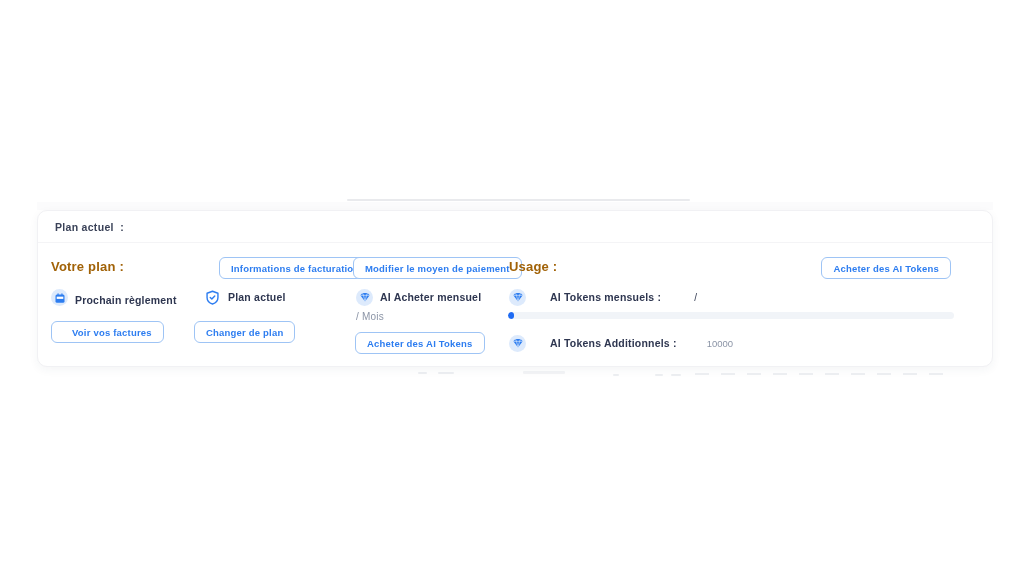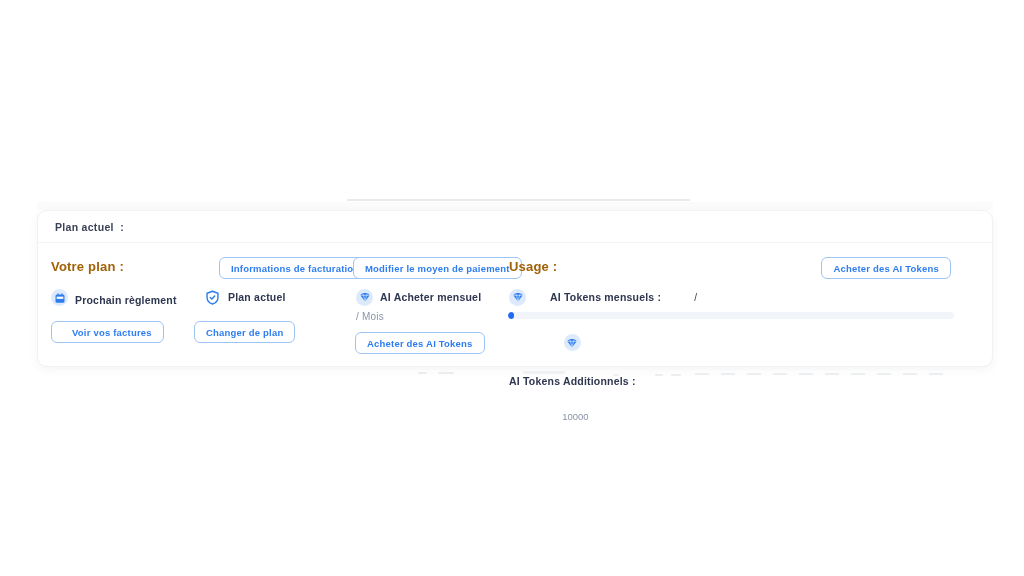--- a/index.html
+++ b/index.html
@@ -135,7 +135,7 @@
       <div class="progress-fill" style="width: 1.3%;"></div>
     </div>
 
-    <div class="usage-row" style="left:471px; top:123px;flex-direction:column;">
+    <div class="usage-row" style="left:471px; top:123px;">
       <span class="icon-circle">
         <svg width="12" height="12" viewBox="0 0 16 16">
           <path d="M4.6 2.6 H11.4 L14.2 5.8 L8 14 L1.8 5.8 Z" fill="#2d7df0"></path>

